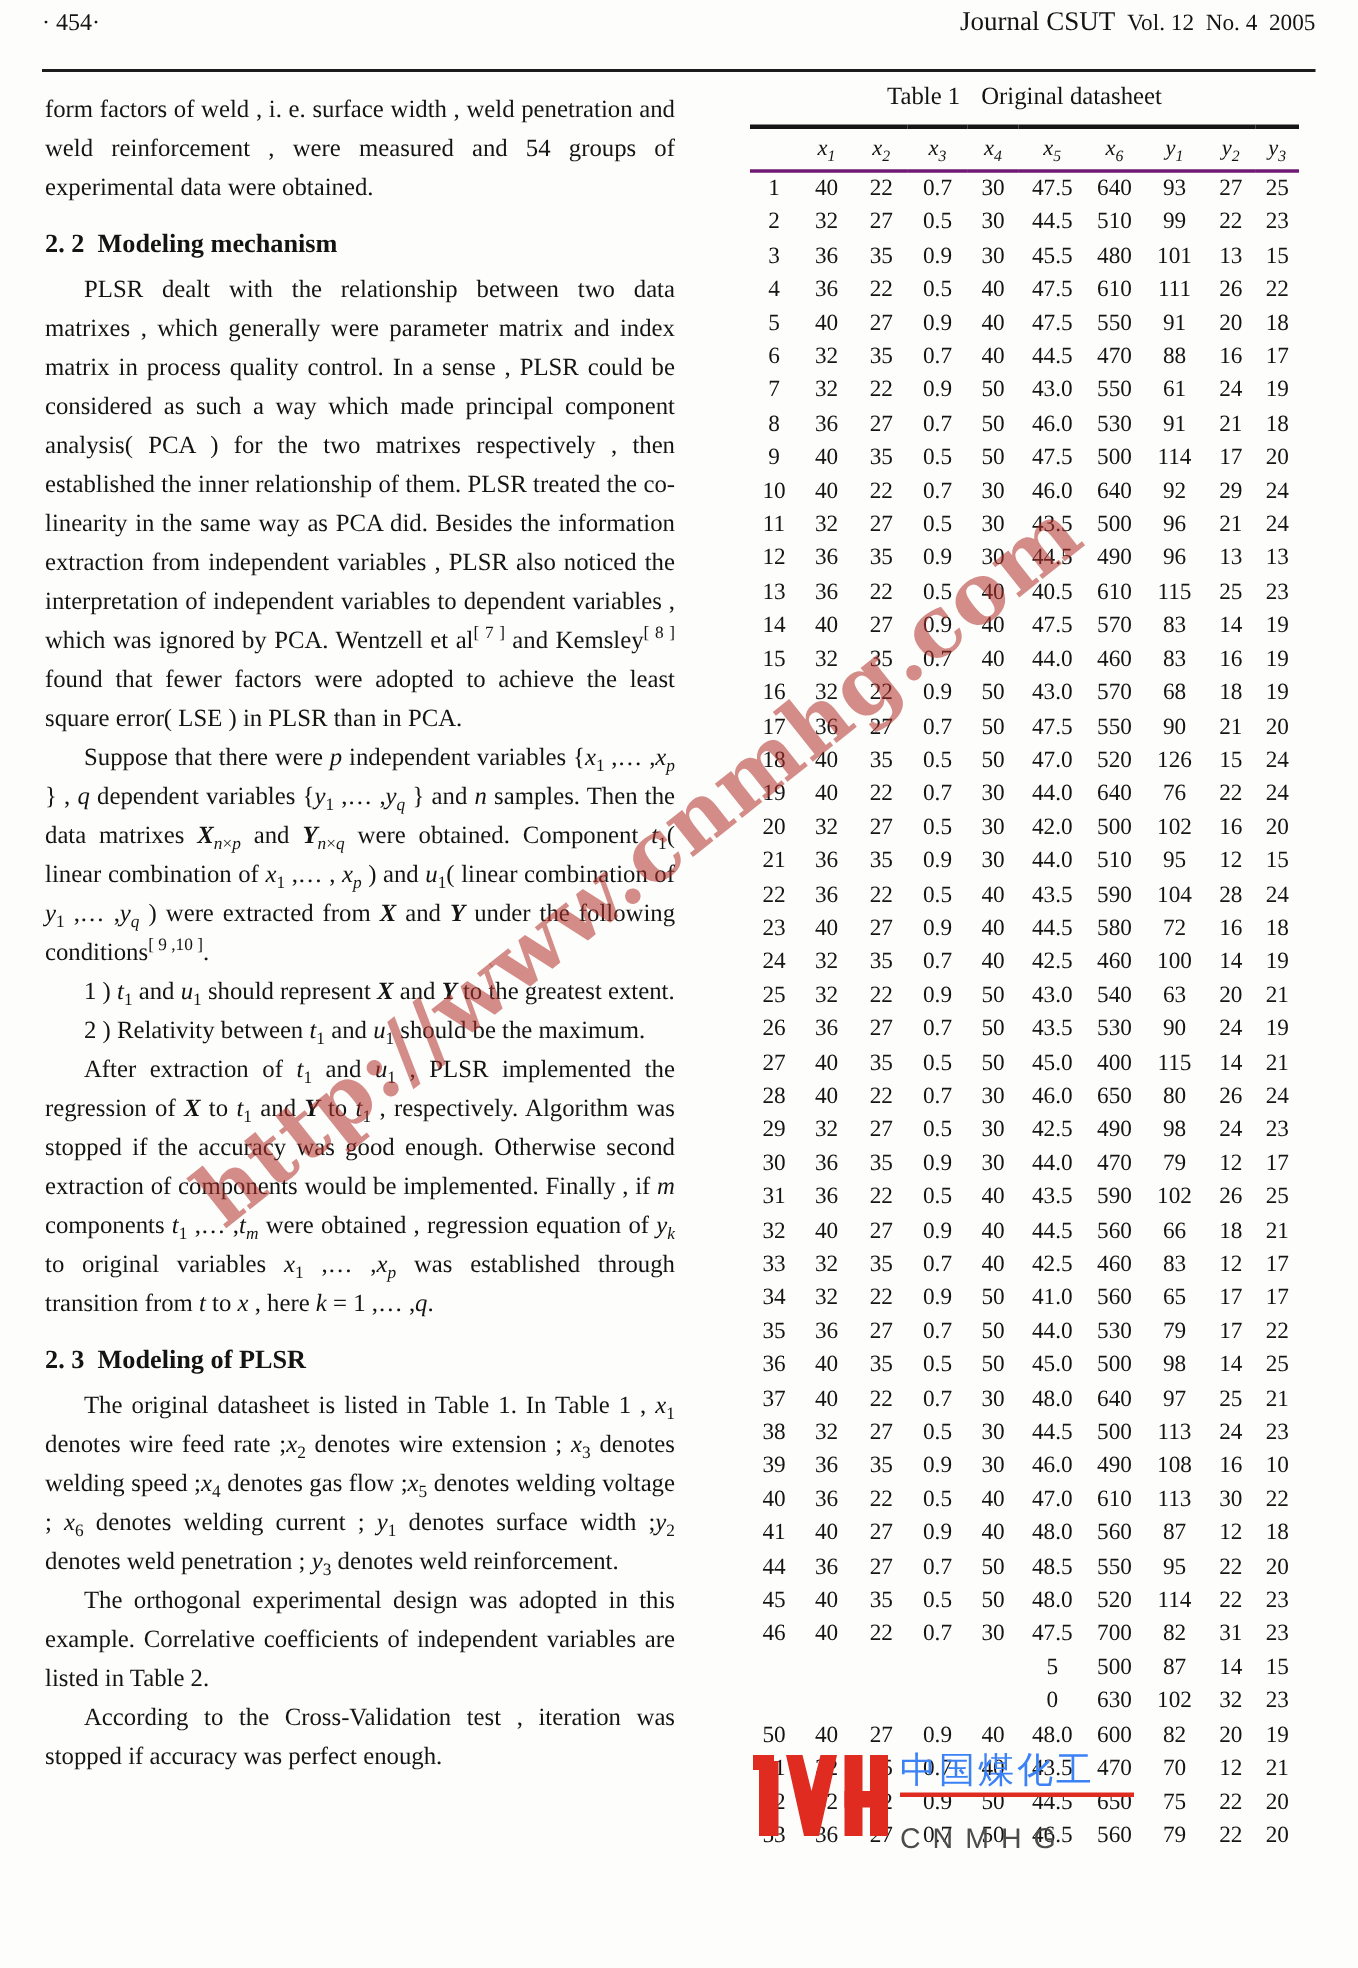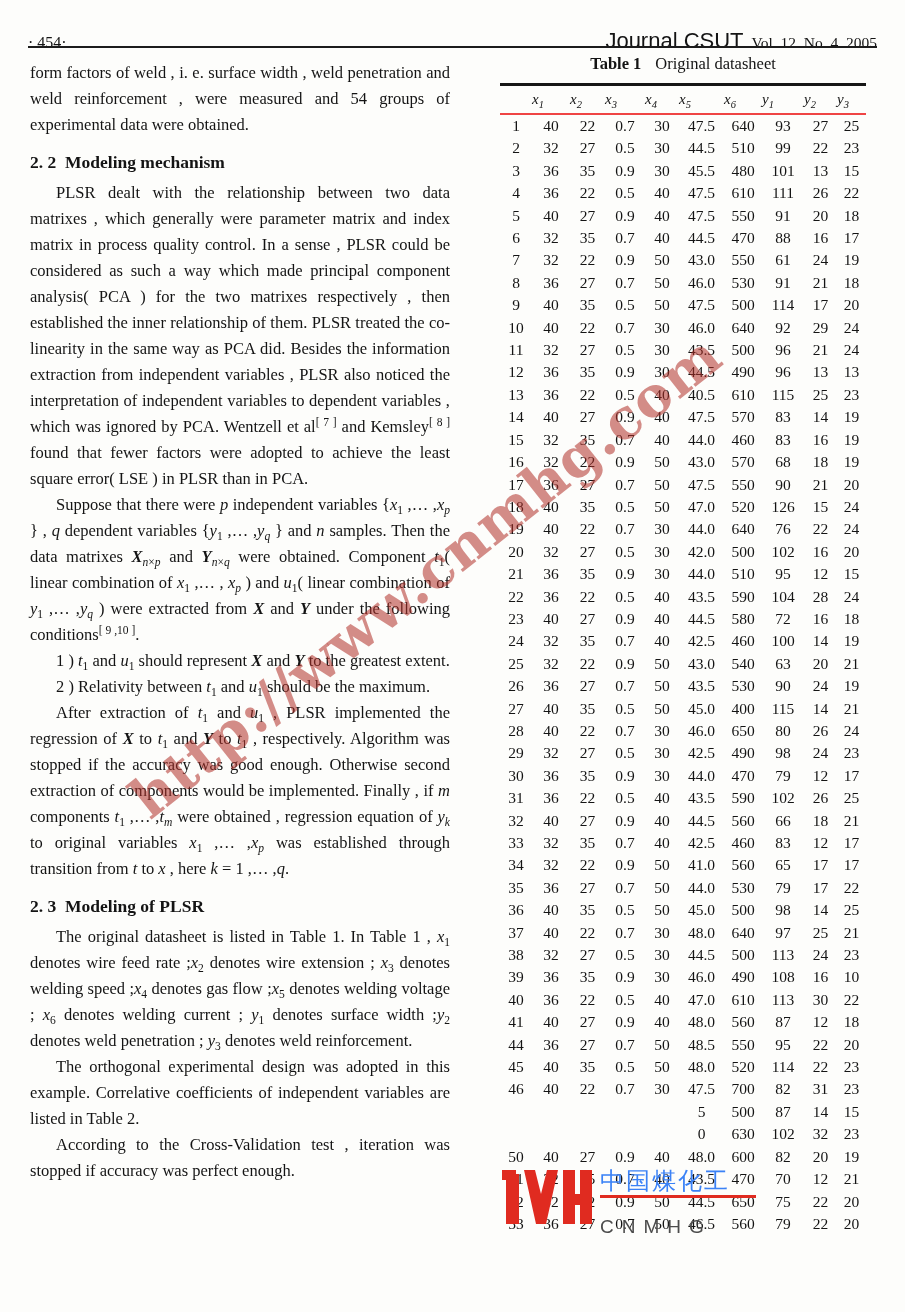--- a/index.html
+++ b/index.html
@@ -9,7 +9,7 @@
     font-family:"Liberation Serif",serif;
   }
   .header{
-    position:absolute;left:28px;right:28px;top:28px;
+    position:absolute;left:28px;right:28px;top:4px;
     display:flex;justify-content:space-between;align-items:baseline;
     font-size:16px;
   }

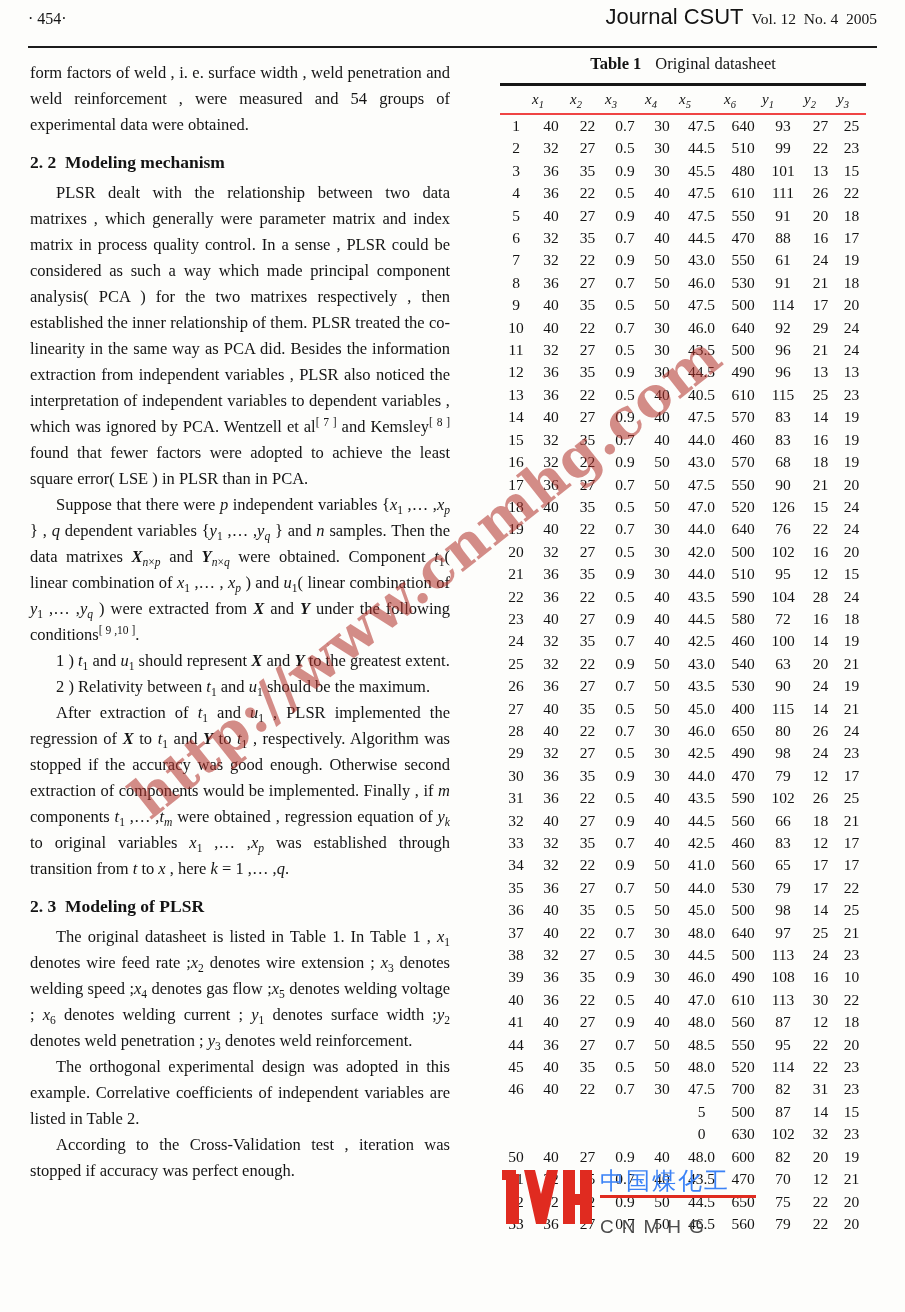--- a/index.html
+++ b/index.html
@@ -13,7 +13,7 @@
     display:flex;justify-content:space-between;align-items:baseline;
     font-size:16px;
   }
-  .journal-name{font-family:Liberation Sans, sans-serif;font-size:22px;}
+  .journal-name{font-family:Liberation Serif, serif;font-size:18px;}
   .journal-issue{margin-left:8px;font-size:15.5px;white-space:pre;}
   .header-rule{position:absolute;left:28px;right:28px;top:46px;border-top:2px solid #1c1c1c;}
 

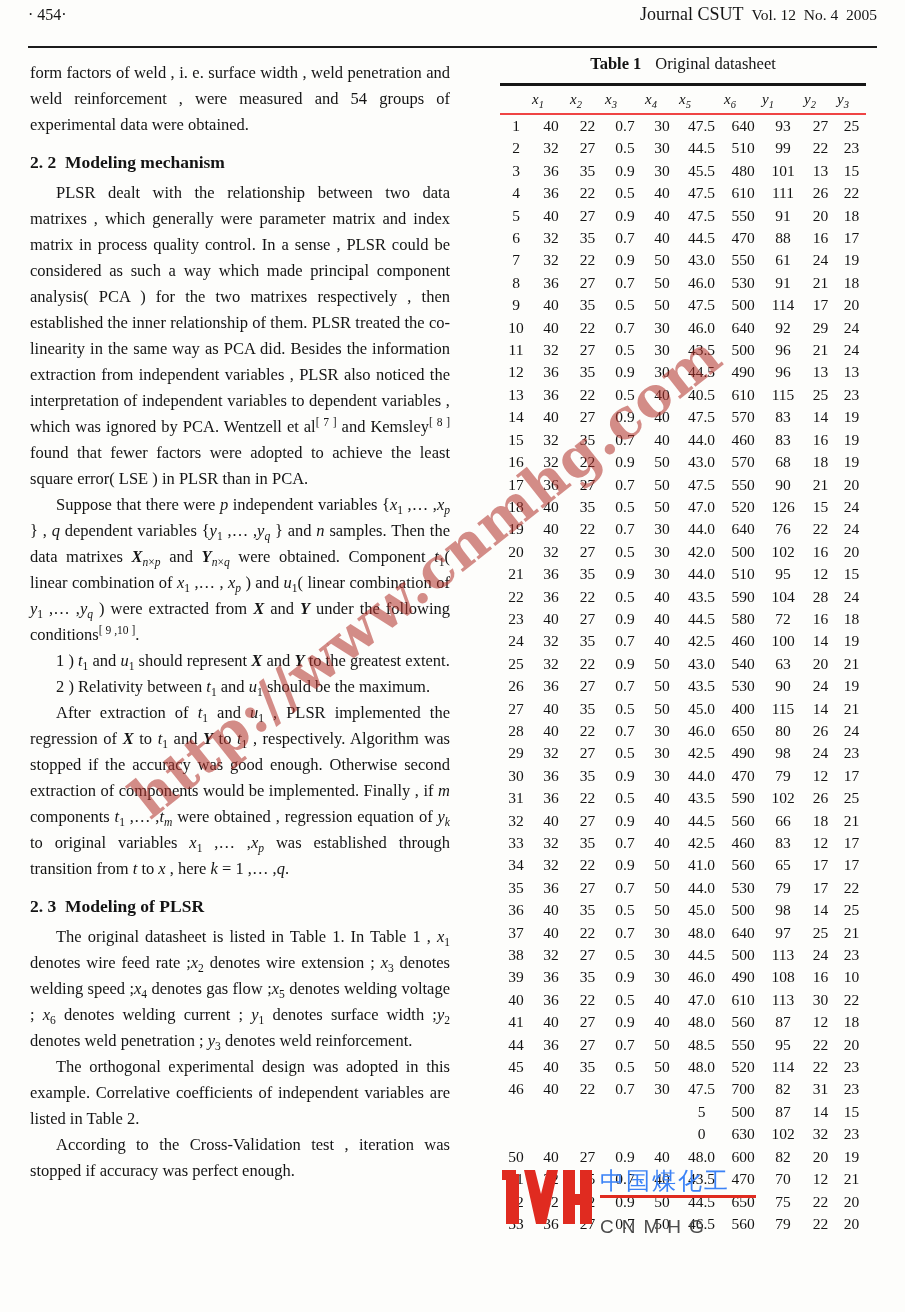--- a/index.html
+++ b/index.html
@@ -28,7 +28,7 @@
 
   .rightcol{position:absolute;left:500px;top:54px;width:366px;}
   .table-title{text-align:center;font-size:16.5px;margin-bottom:9px;}
-  .table-title .tlabel{font-weight:bold;}
+  .table-title .tlabel{font-weight:normal;}
   .table-title .ttext{margin-left:14px;}
   table.datasheet{
     width:100%;border-collapse:collapse;table-layout:fixed;

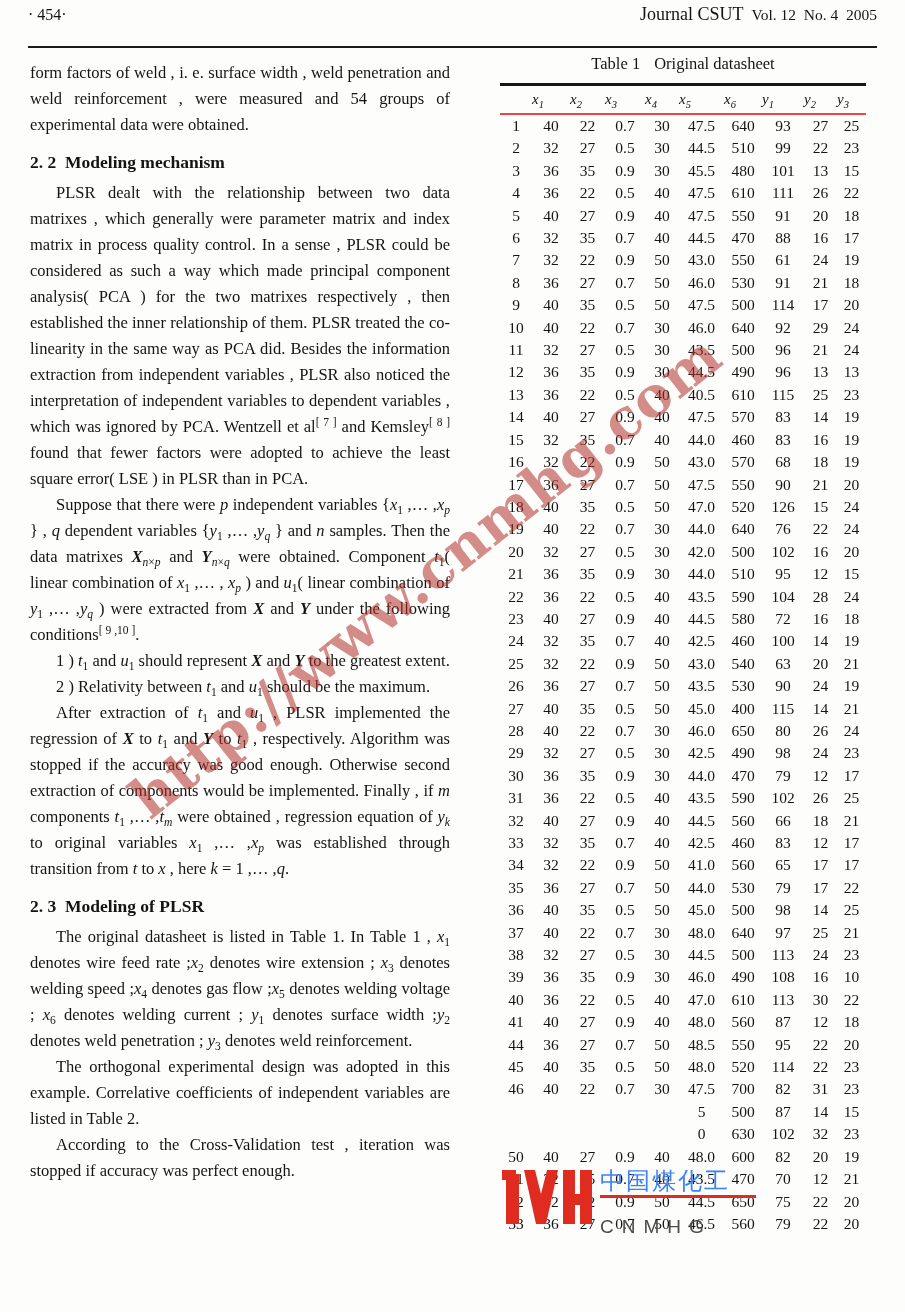--- a/index.html
+++ b/index.html
@@ -36,7 +36,7 @@
   }
   table.datasheet thead th{
     font-style:italic;font-weight:normal;font-size:15px;
-    height:27px;border-bottom:2px solid #ef4444;text-align:left;padding:0;
+    height:27px;border-bottom:2px solid #701a75;text-align:center;padding:0;
   }
   table.datasheet tbody td{
     text-align:center;height:22.4px;line-height:22.4px;

